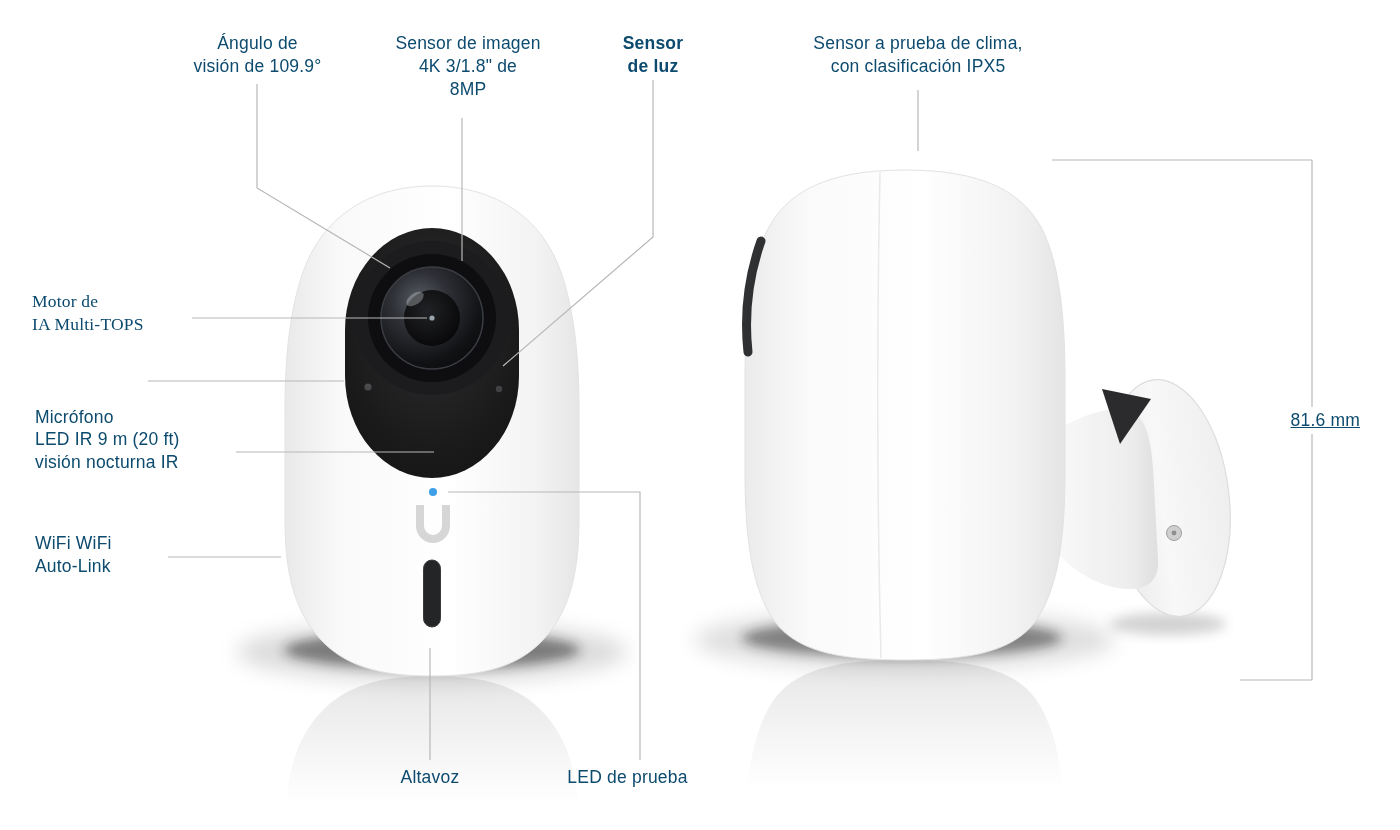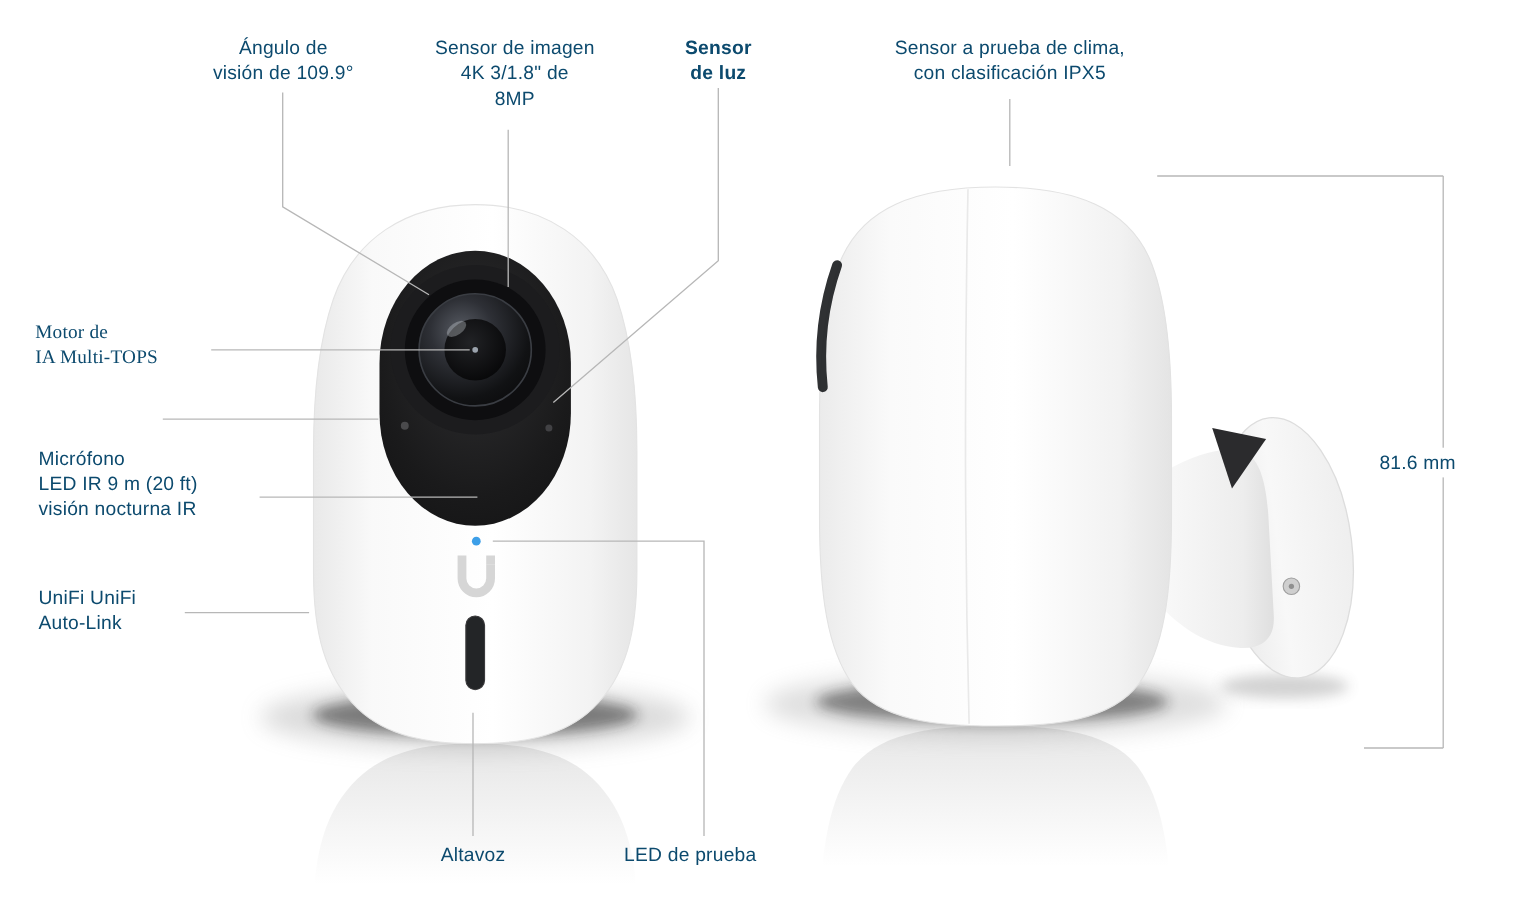--- a/index.html
+++ b/index.html
@@ -19,9 +19,10 @@
   }
   .center{text-align:center;}
   .dim-label{
-    text-align:left;
+    text-align:right;
     background:#ffffff;
     padding:2px 0;
+    text-decoration:underline;
   }
 </style>
 </head>

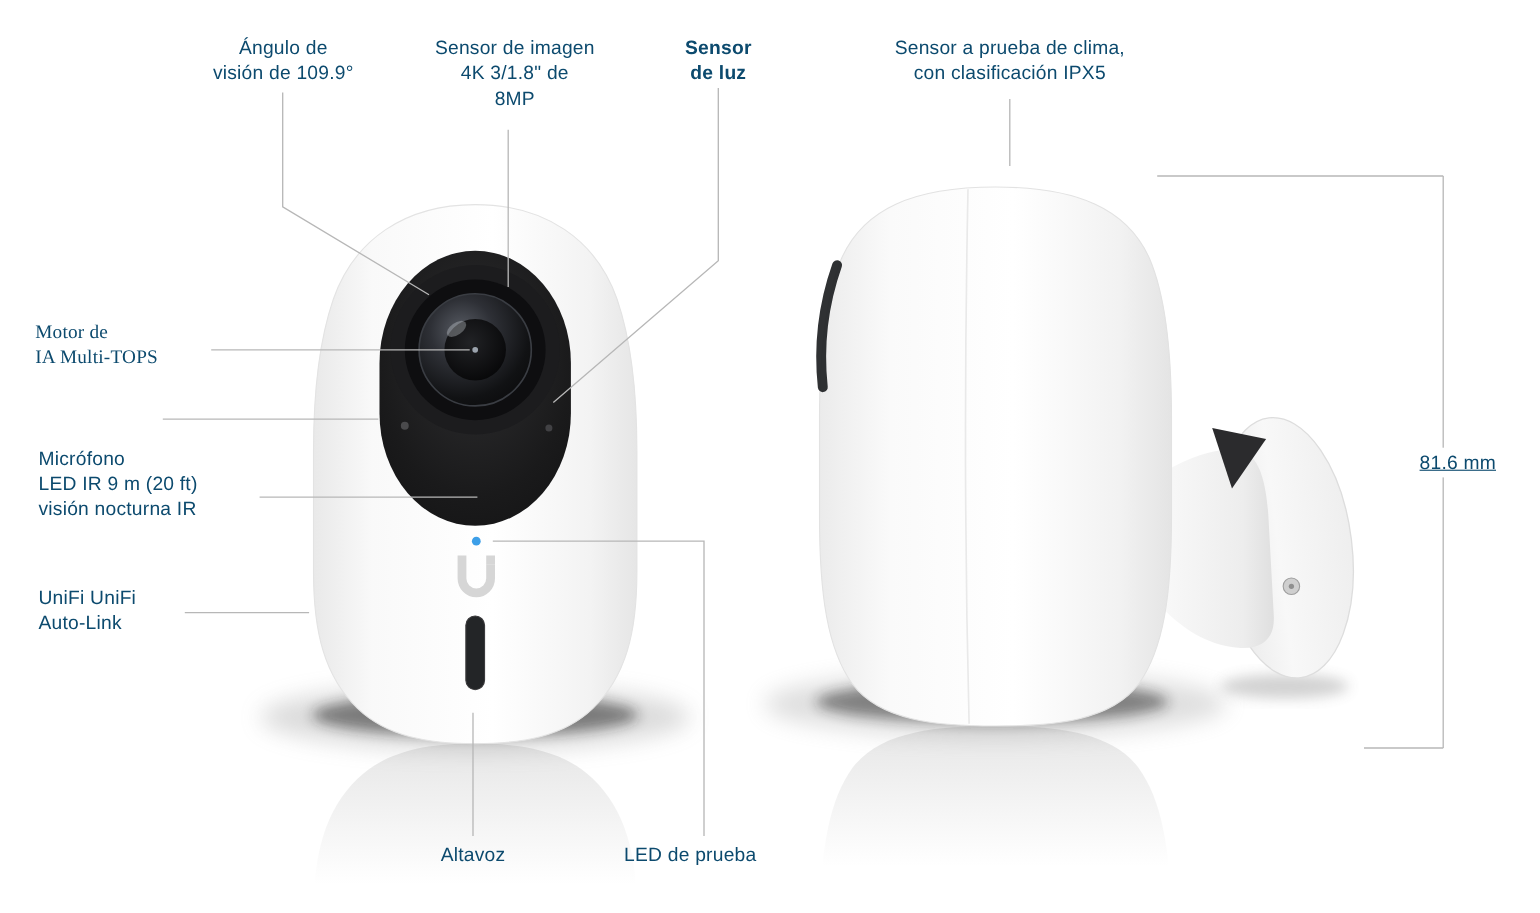--- a/index.html
+++ b/index.html
@@ -194,7 +194,7 @@
 <div class="label" style="left:35px;top:428px;">LED IR 9 m (20 ft)
 visión nocturna IR</div>
 
-<div class="label" style="left:35px;top:532px;">UniFi UniFi
+<div class="label" style="left:35px;top:532px;">WiFi WiFi
 Auto-Link</div>
 
 <div class="label center" style="left:370px;top:766px;width:120px;">Altavoz</div>

